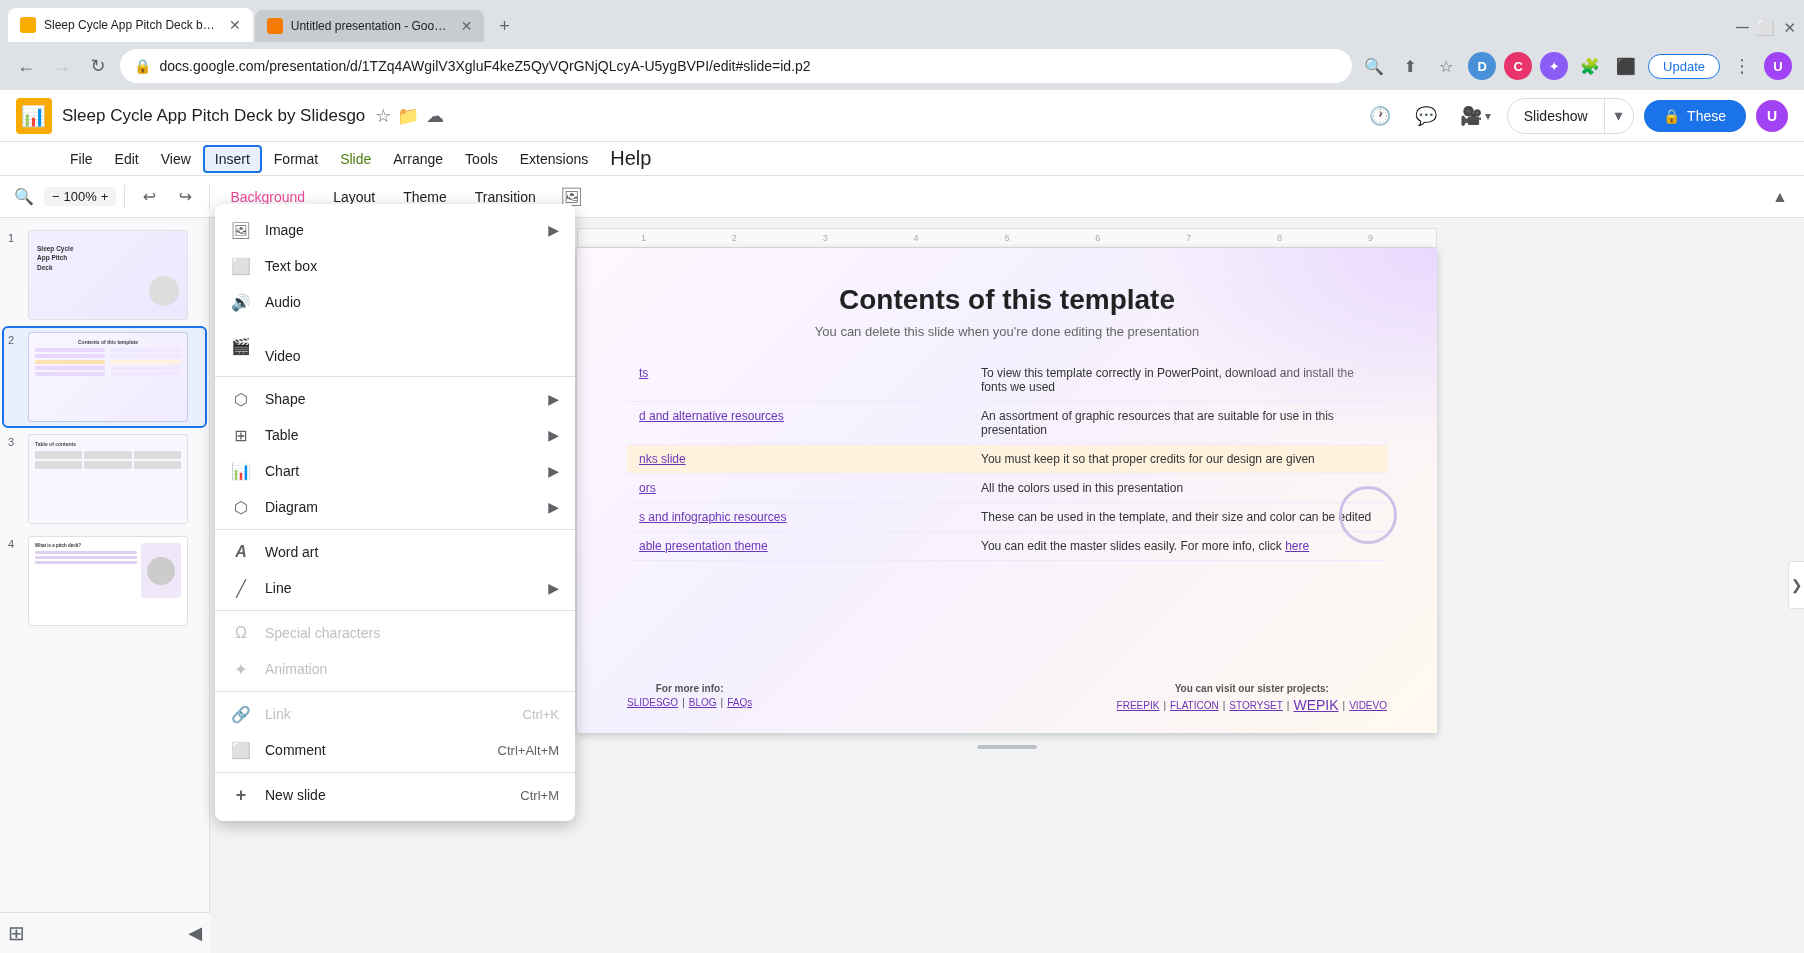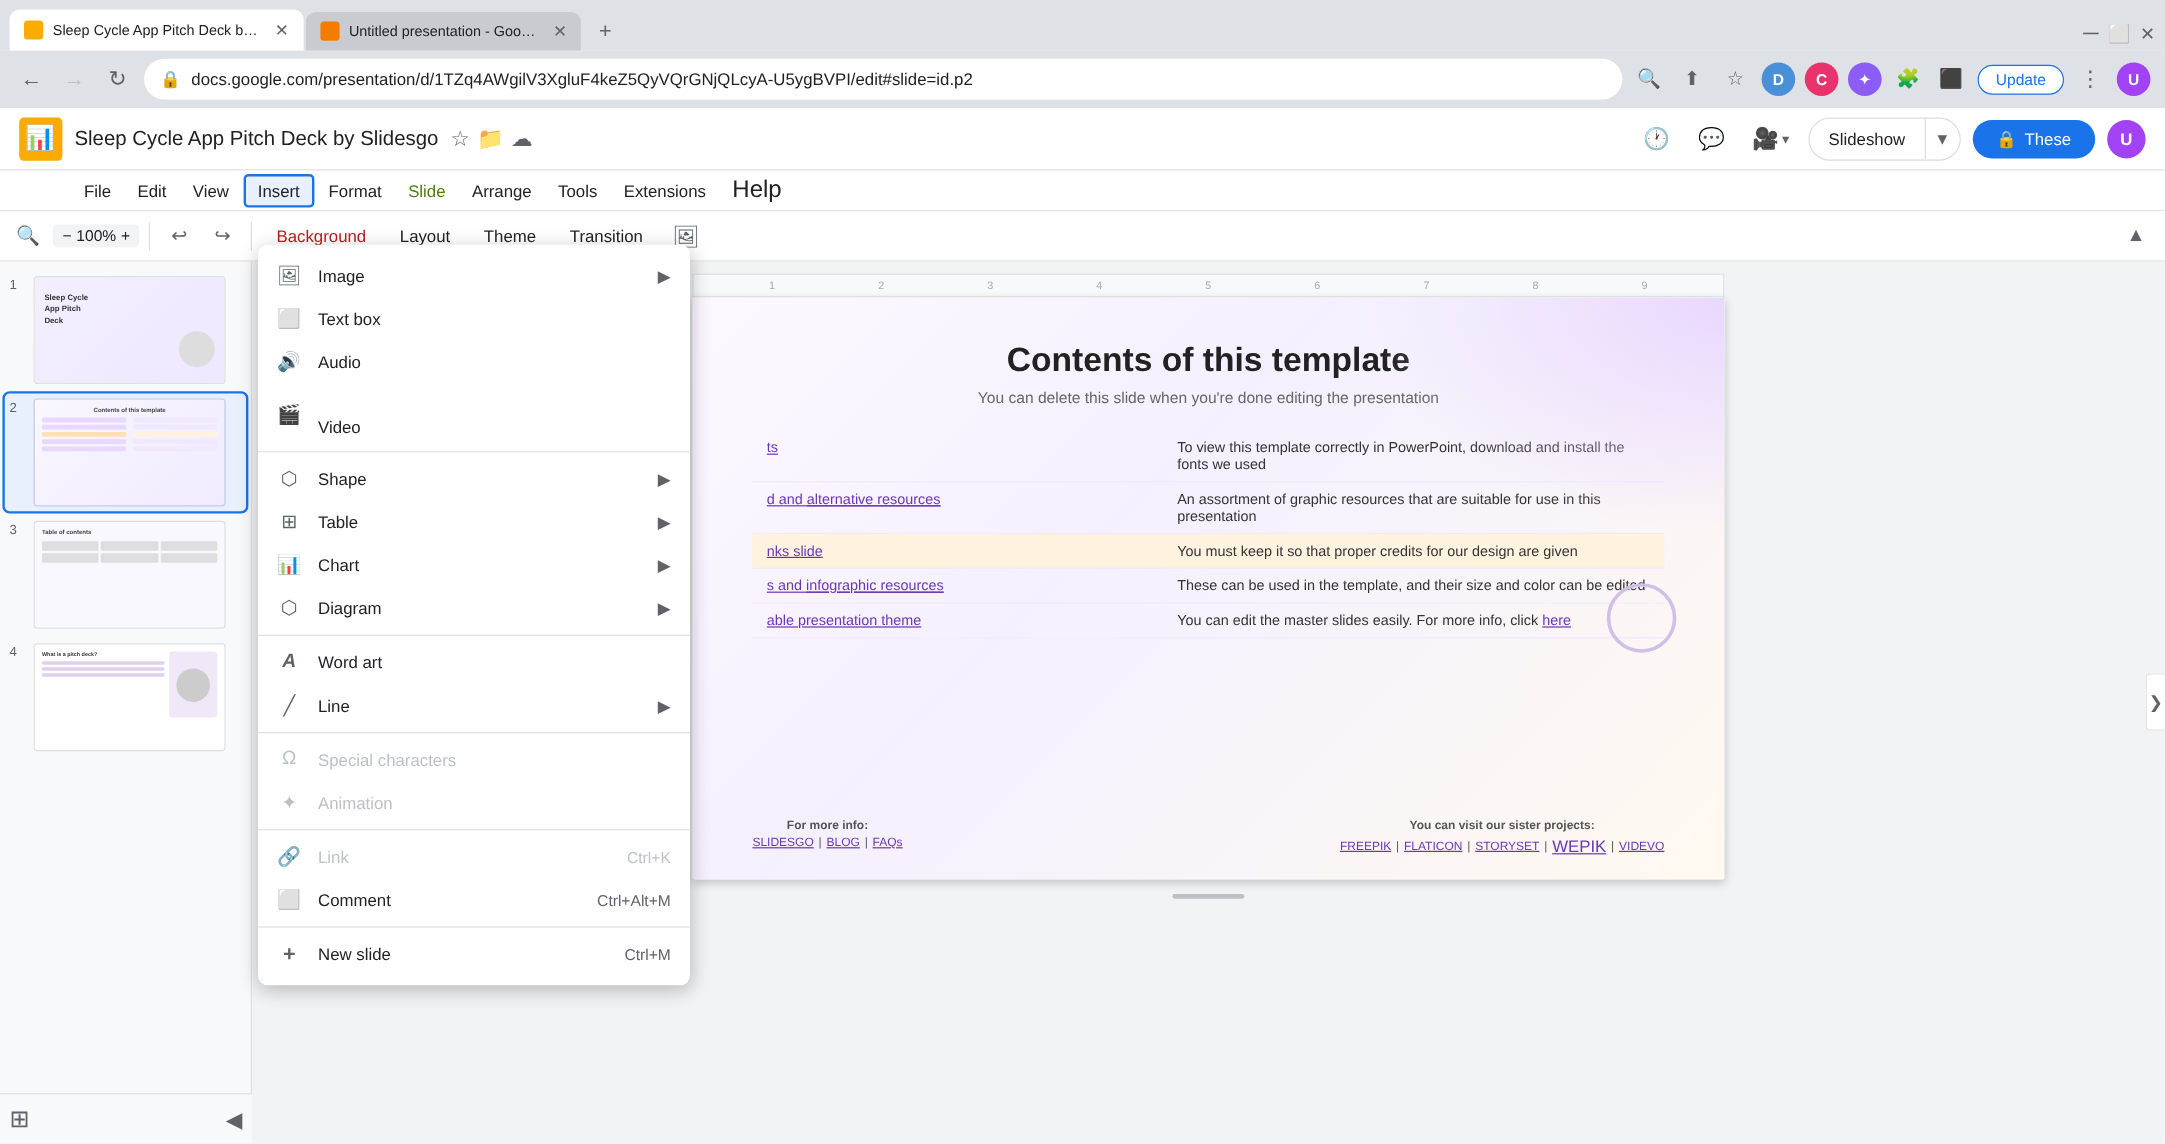--- a/index.html
+++ b/index.html
@@ -104,7 +104,7 @@
     <div style="width:32px;height:32px;display:flex;align-items:center;justify-content:center;border-radius:4px;cursor:pointer;color:#5f6368;font-size:16px;">↪</div>
     <div style="width:1px;height:24px;background:#e0e0e0;margin:0 4px;"></div>
 
-    <button style="padding:6px 12px;border-radius:4px;cursor:pointer;font-size:14px;color:#b91c1c;border:none;background:transparent;">Background</button>
+    <button style="padding:6px 12px;border-radius:4px;cursor:pointer;font-size:14px;color:#ec4899;border:none;background:transparent;">Background</button>
     <button style="padding:6px 12px;border-radius:4px;cursor:pointer;font-size:14px;color:#202124;border:none;background:transparent;">Layout</button>
     <button style="padding:6px 12px;border-radius:4px;cursor:pointer;font-size:14px;color:#202124;border:none;background:transparent;">Theme</button>
     <button style="padding:6px 12px;border-radius:4px;cursor:pointer;font-size:14px;color:#202124;border:none;background:transparent;">Transition</button>

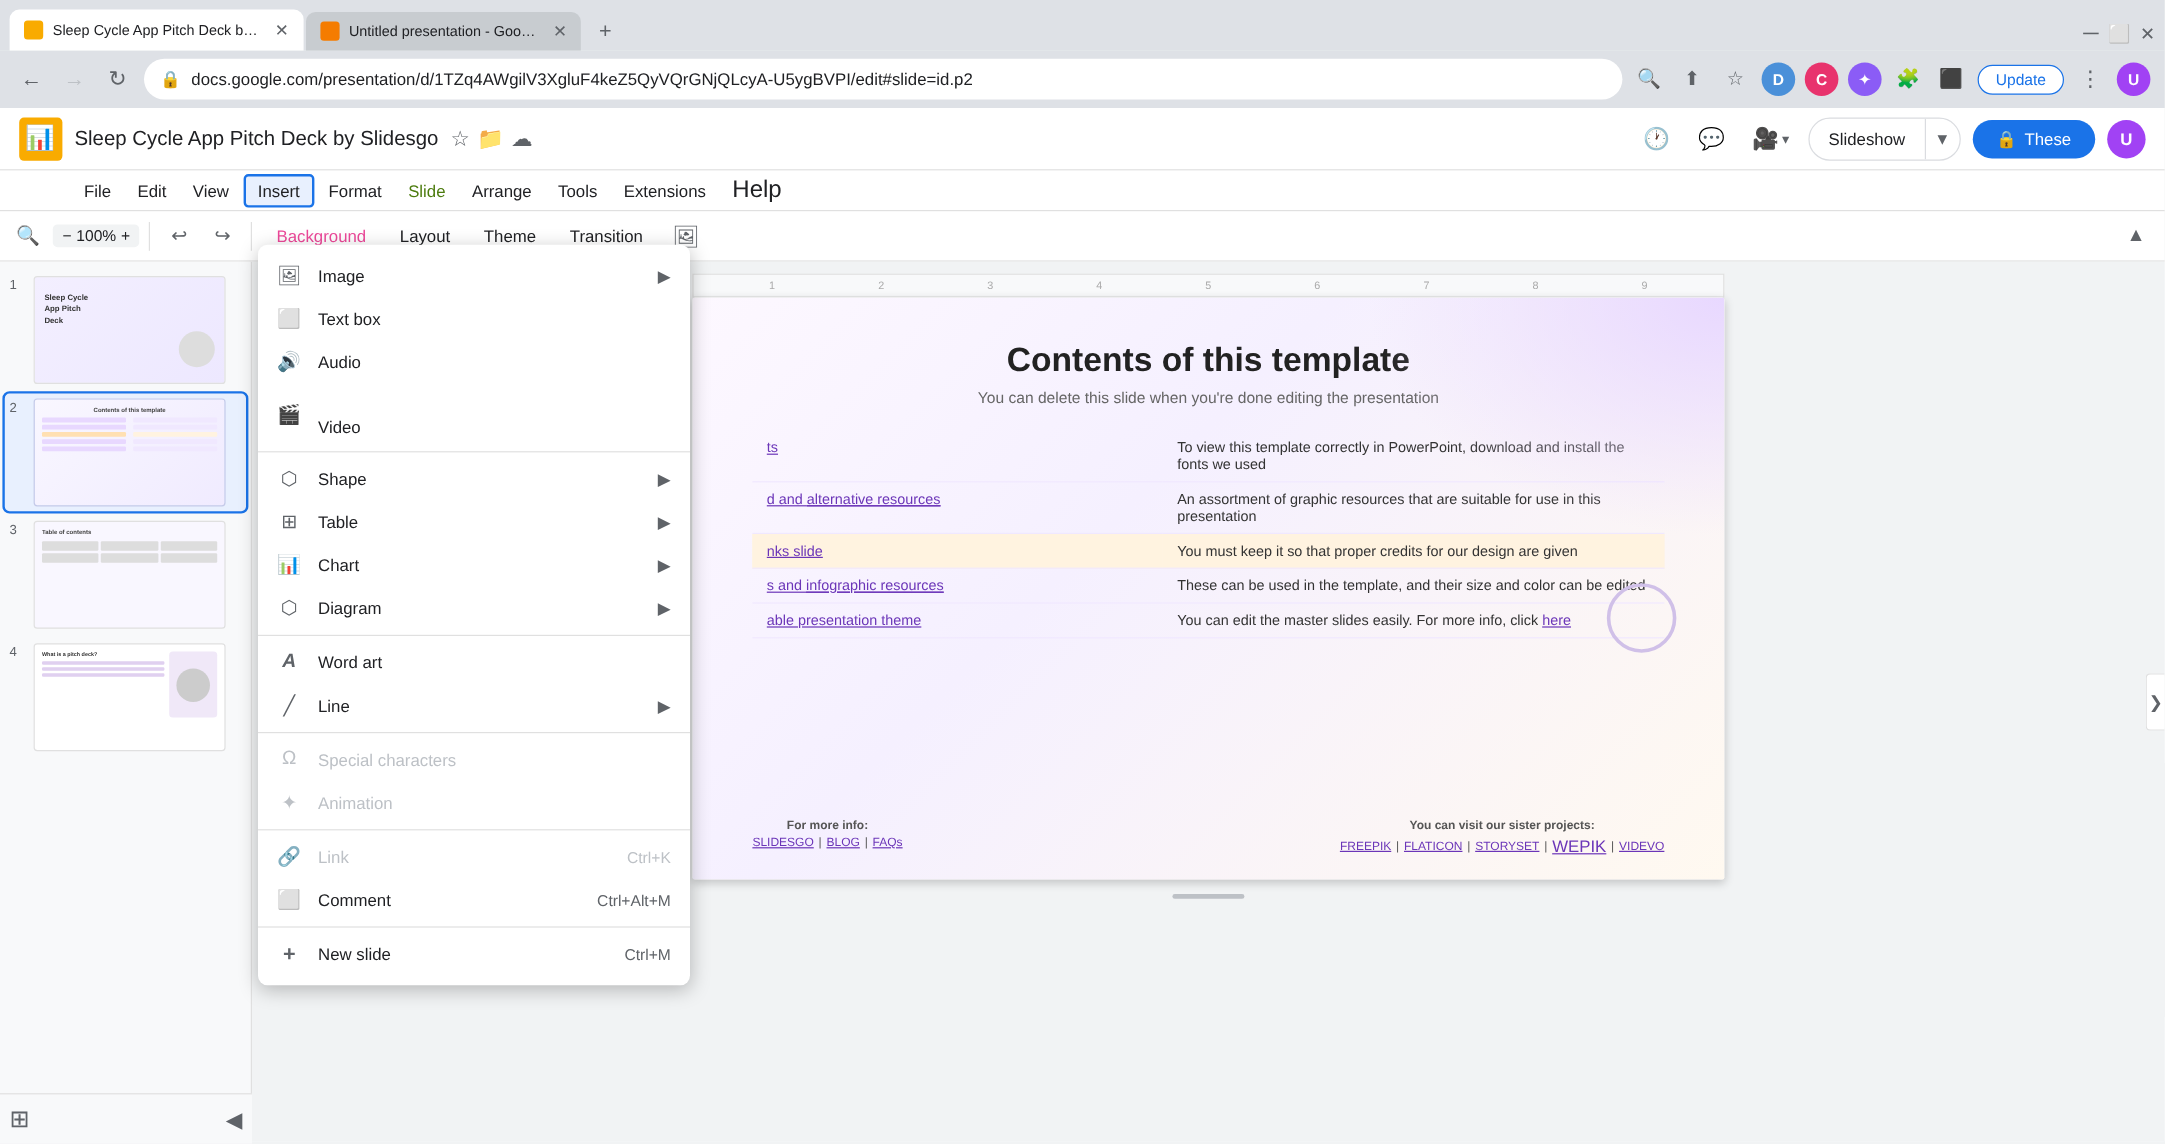--- a/index.html
+++ b/index.html
@@ -222,6 +222,10 @@
                 <td style="padding:7px 12px;font-size:12px;color:#333;border-bottom:1px solid #f0e8ff;vertical-align:top;background:#fff3e0;">You must keep it so that proper credits for our design are given</td>
               </tr>
               <tr>
+                <td style="padding:7px 12px;font-size:12px;color:#6b35b8;text-decoration:underline;border-bottom:1px solid #f0e8ff;vertical-align:top;">ors</td>
+                <td style="padding:7px 12px;font-size:12px;color:#333;border-bottom:1px solid #f0e8ff;vertical-align:top;">All the colors used in this presentation</td>
+              </tr>
+              <tr>
                 <td style="padding:7px 12px;font-size:12px;color:#6b35b8;text-decoration:underline;border-bottom:1px solid #f0e8ff;vertical-align:top;">s and <span style="text-decoration:underline;">infographic resources</span></td>
                 <td style="padding:7px 12px;font-size:12px;color:#333;border-bottom:1px solid #f0e8ff;vertical-align:top;">These can be used in the template, and their size and color can be edited</td>
               </tr>

